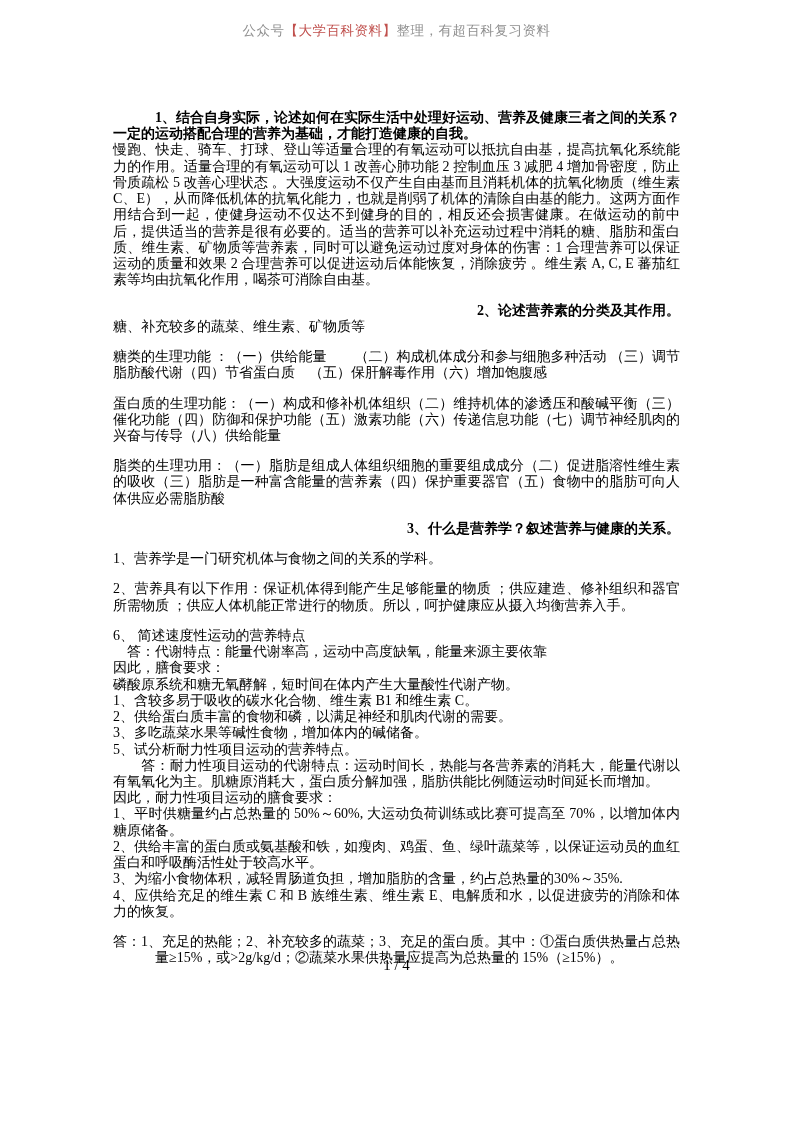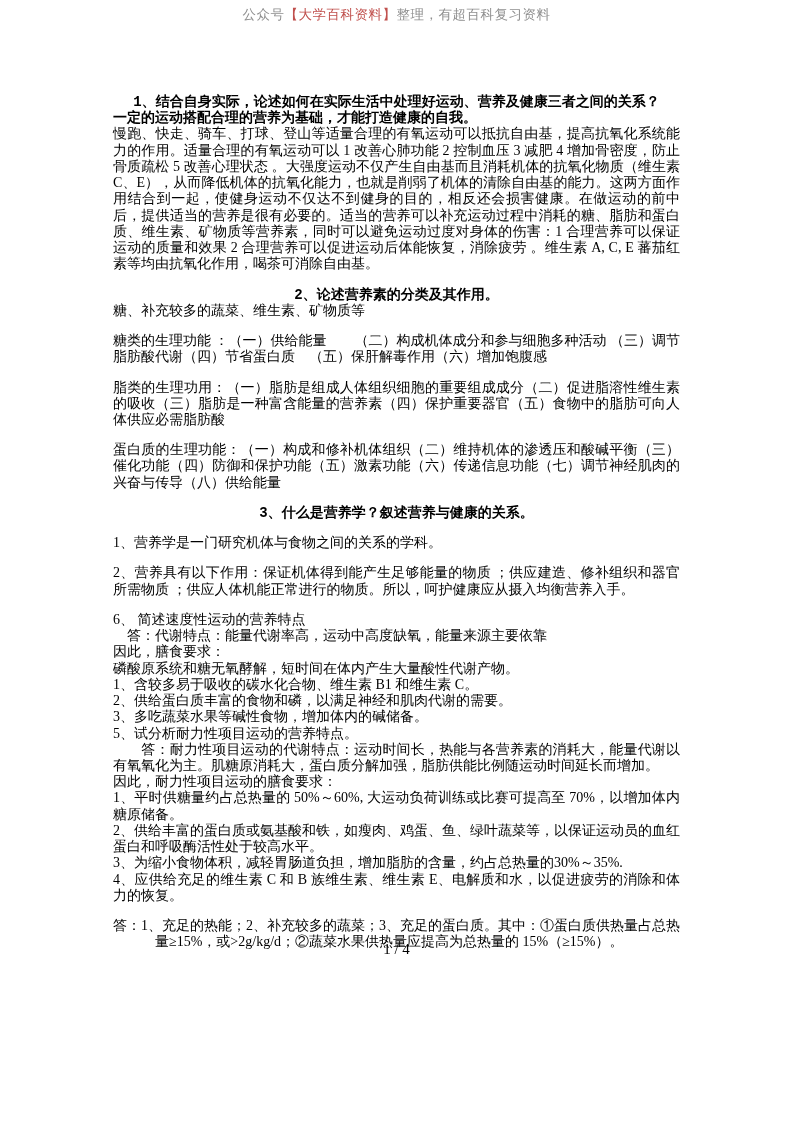--- a/index.html
+++ b/index.html
@@ -11,7 +11,7 @@
     position: relative;
     width: 793px;
     height: 1006px;
-    margin: 0 auto;
+    margin: 16px auto;
     background: #ffffff;
     font-family: "Liberation Serif", "DejaVu Serif", serif;
     color: #000000;

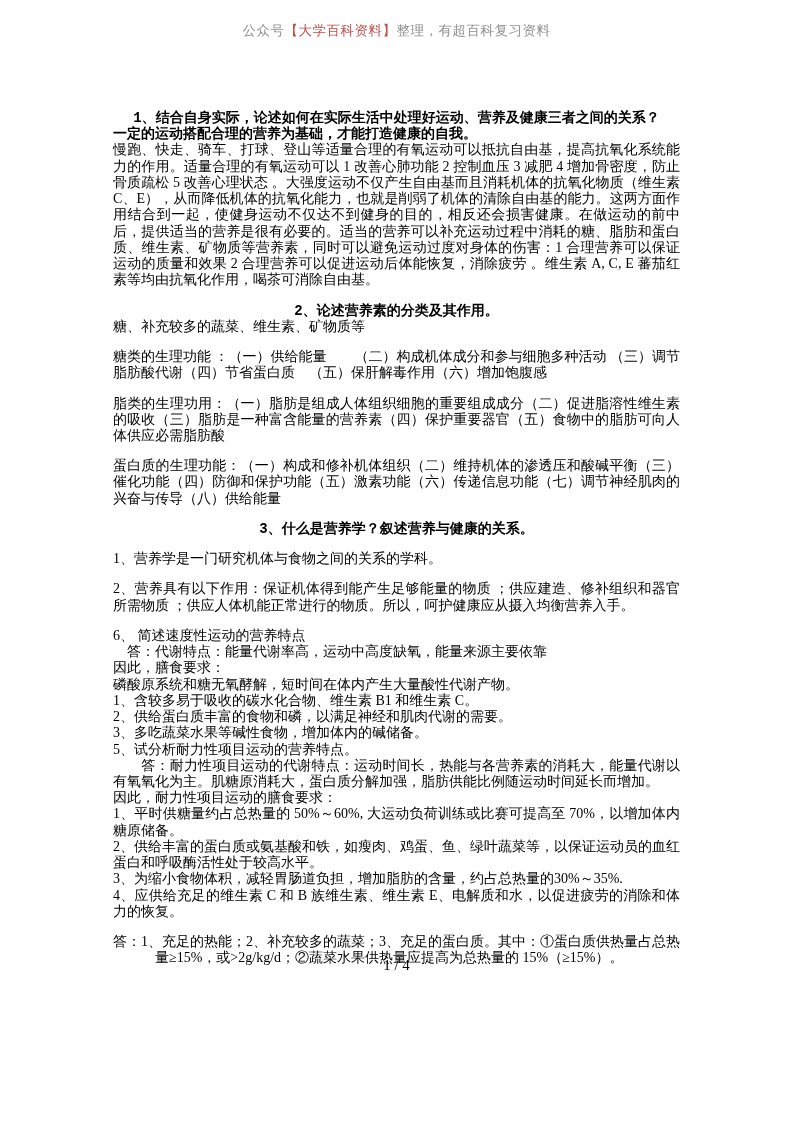--- a/index.html
+++ b/index.html
@@ -42,8 +42,7 @@
   }
   .para.h {
     font-weight: bold;
-    text-align: center;
-    font-family: Liberation Mono, monospace;
+    text-align: right;
   }
   .para.gap {
     margin-top: 14px;

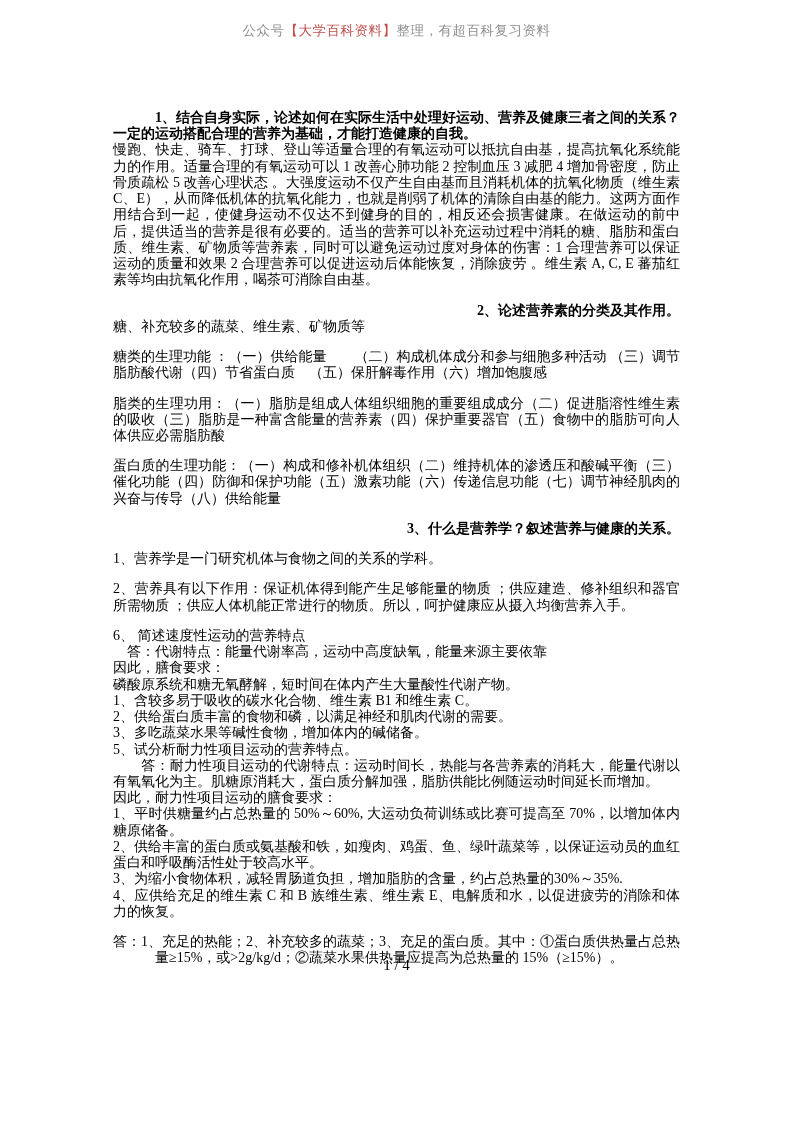--- a/index.html
+++ b/index.html
@@ -76,8 +76,8 @@
       <div class="para h gap"><span class="bold">2、论述营养素的分类及其作用。</span></div>
       <div class="para p"><span>糖、补充较多的蔬菜、维生素、矿物质等</span></div>
       <div class="para p gap"><span>糖类的生理功能 ：（一）供给能量　　（二）构成机体成分和参与细胞多种活动 （三）调节脂肪酸代谢（四）节省蛋白质　（五）保肝解毒作用（六）增加饱腹感</span></div>
+      <div class="para p gap"><span>蛋白质的生理功能：（一）构成和修补机体组织（二）维持机体的渗透压和酸碱平衡（三）催化功能（四）防御和保护功能（五）激素功能（六）传递信息功能（七）调节神经肌肉的兴奋与传导（八）供给能量</span></div>
       <div class="para p gap"><span>脂类的生理功用：（一）脂肪是组成人体组织细胞的重要组成成分（二）促进脂溶性维生素的吸收（三）脂肪是一种富含能量的营养素（四）保护重要器官（五）食物中的脂肪可向人体供应必需脂肪酸</span></div>
-      <div class="para p gap"><span>蛋白质的生理功能：（一）构成和修补机体组织（二）维持机体的渗透压和酸碱平衡（三）催化功能（四）防御和保护功能（五）激素功能（六）传递信息功能（七）调节神经肌肉的兴奋与传导（八）供给能量</span></div>
       <div class="para h gap"><span class="bold">3、什么是营养学？叙述营养与健康的关系。</span></div>
       <div class="para p gap"><span>1、营养学是一门研究机体与食物之间的关系的学科。</span></div>
       <div class="para p gap"><span>2、营养具有以下作用：保证机体得到能产生足够能量的物质 ；供应建造、修补组织和器官所需物质 ；供应人体机能正常进行的物质。所以，呵护健康应从摄入均衡营养入手。</span></div>

